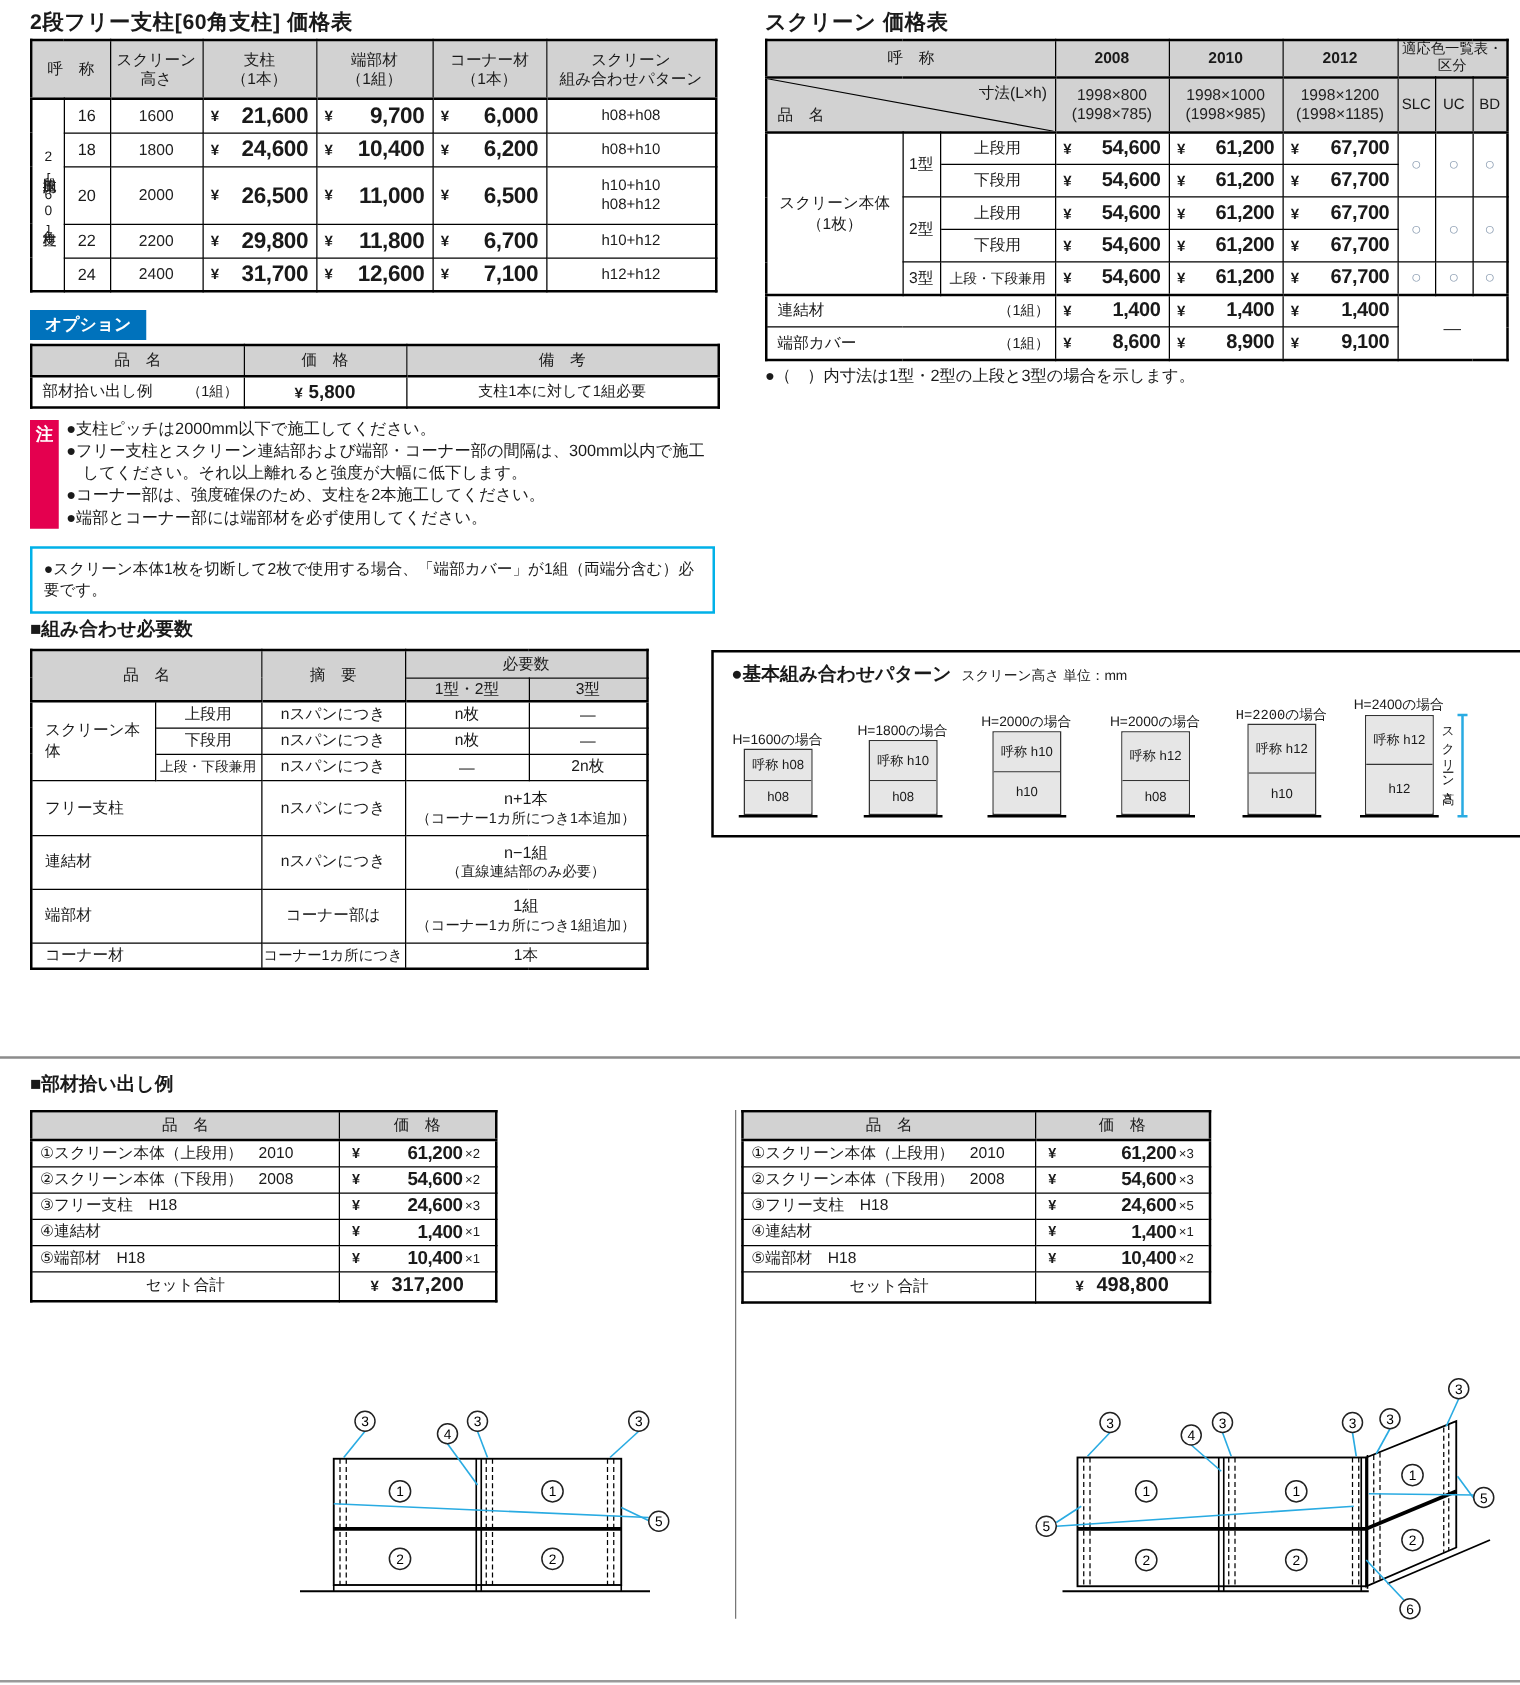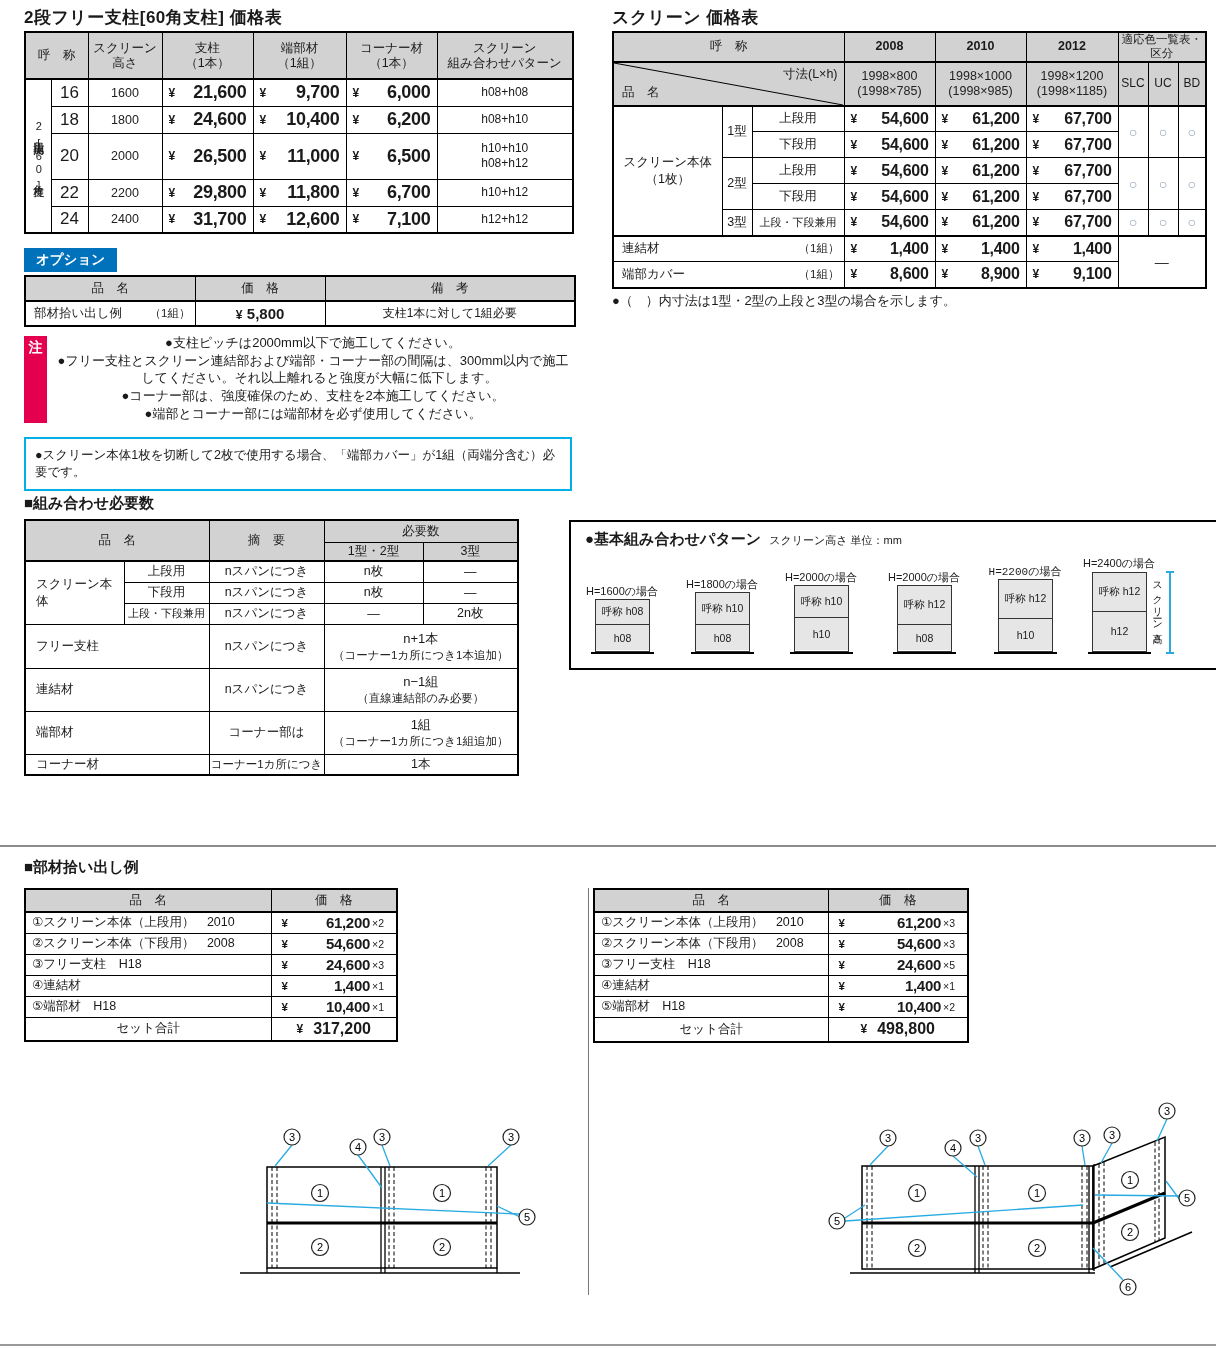--- a/index.html
+++ b/index.html
@@ -19,7 +19,7 @@
   .pr .num { font-size:17px; font-weight:bold; letter-spacing:-.3px; }
   #pillar-table .pr .num { font-size:18px; }
   .htcell { font-size:12.5px; color:#222; }
-  .codecell { font-size:17px; font-weight:bold;margin-top:20px; }
+  .codecell { font-size:13px; font-weight:bold;margin-top:20px; }
   .patcell { font-size:12px; line-height:1.25; }
   .vert { writing-mode:vertical-rl; text-orientation:upright; font-size:11px; letter-spacing:1px; margin:0 auto; line-height:1; }
 

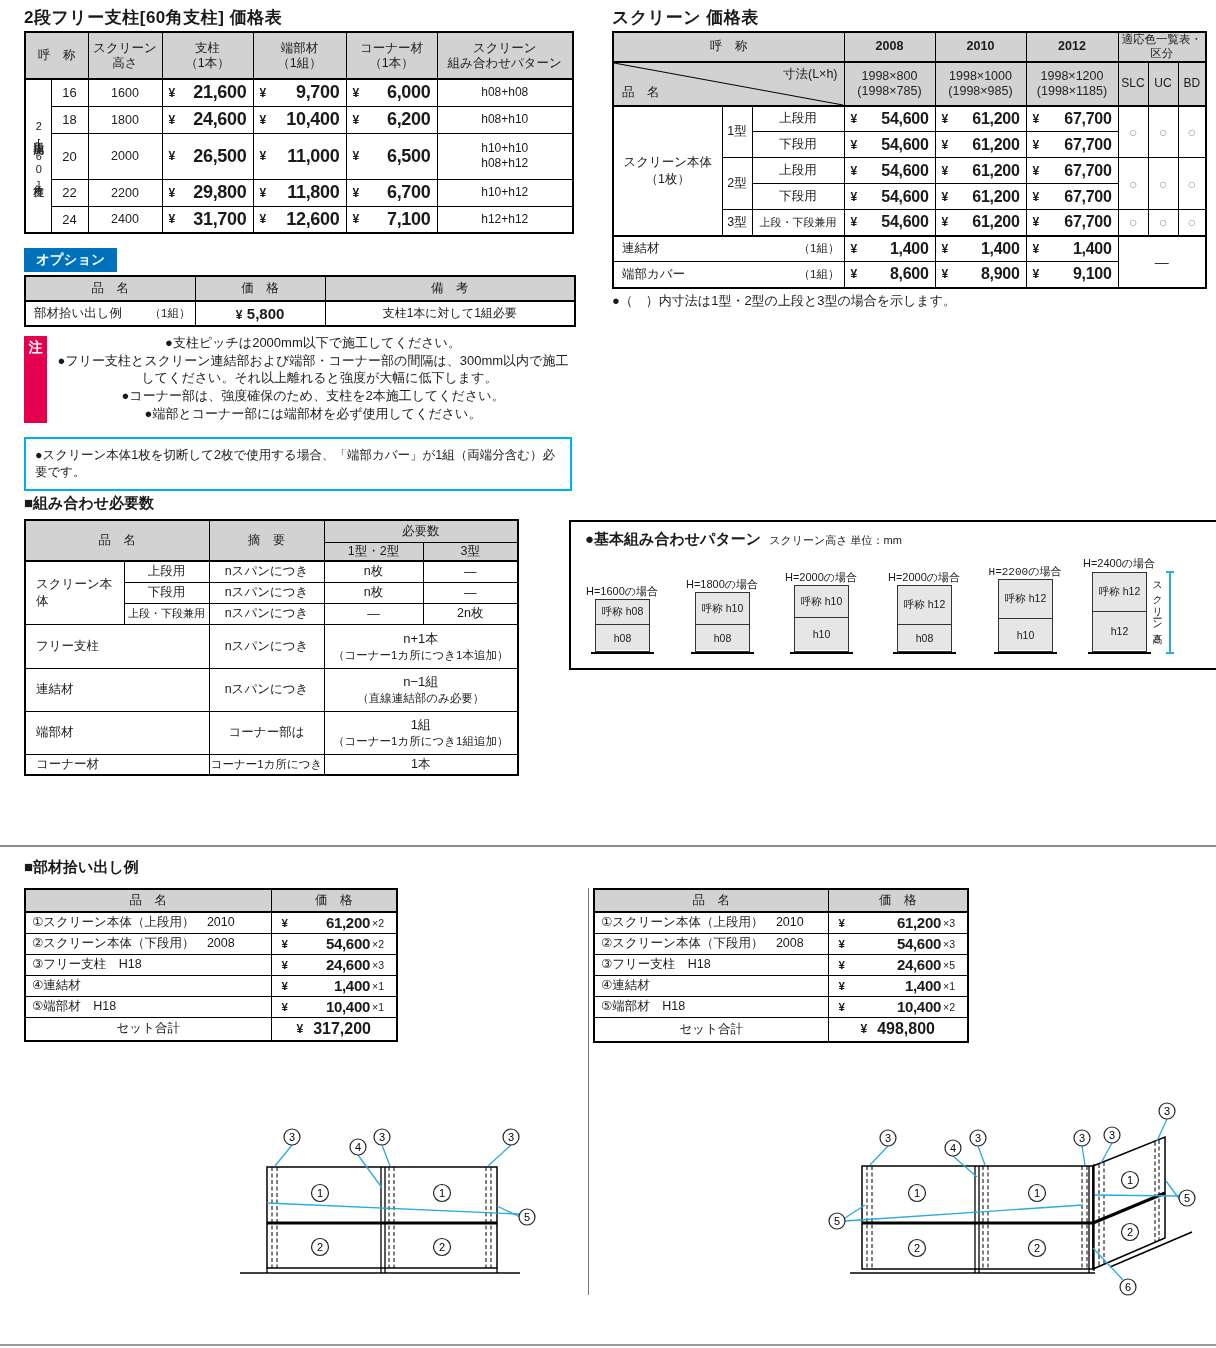--- a/index.html
+++ b/index.html
@@ -467,7 +467,7 @@
     </table>
 
   <div class="abs note-bar" style="left:24px;top:336px;width:23px;height:87px;">注</div>
-  <div class="abs notes" style="left:53px;top:334px;width:520px;text-align:center;">
+  <div class="abs notes" style="left:53px;top:334px;width:520px;">
     <div>●支柱ピッチは2000mm以下で施工してください。</div>
     <div>●フリー支柱とスクリーン連結部および端部・コーナー部の間隔は、300mm以内で施工してください。それ以上離れると強度が大幅に低下します。</div>
     <div>●コーナー部は、強度確保のため、支柱を2本施工してください。</div>

